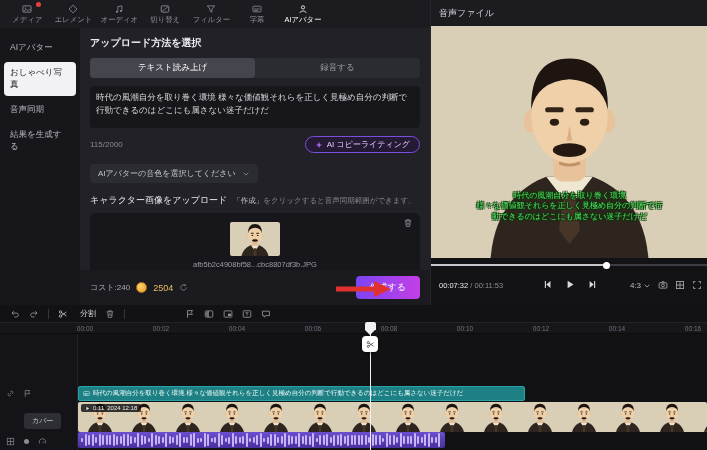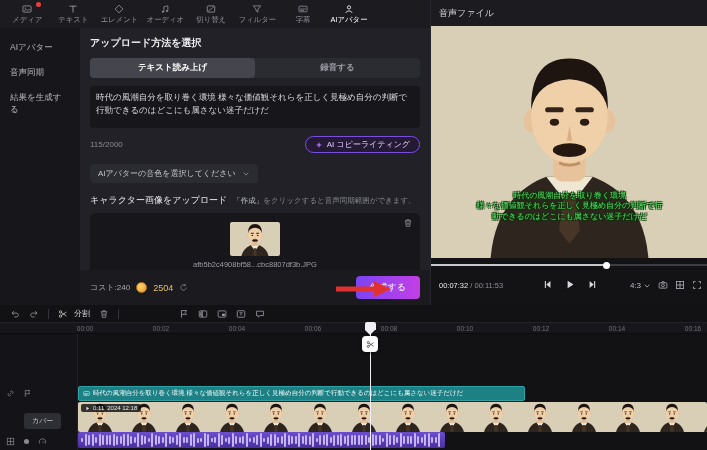--- a/index.html
+++ b/index.html
@@ -277,12 +277,6 @@
     </div>
     <div class="top-tab">
       <svg class="ic">
-          <use href="#ic-text"></use>
-        </svg>
-      <span class="lbl">テキスト</span>
-    </div>
-    <div class="top-tab">
-      <svg class="ic">
           <use href="#ic-element"></use>
         </svg>
       <span class="lbl">エレメント</span>

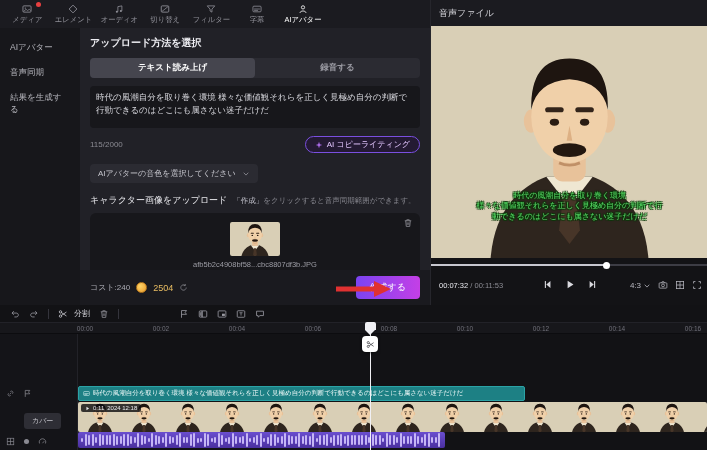--- a/index.html
+++ b/index.html
@@ -315,6 +315,7 @@
 
   <div class="sidebar">
     <div class="side-item">AIアバター</div>
+    <div class="side-item active">おしゃべり写真</div>
     <div class="side-item">音声同期</div>
     <div class="side-item">結果を生成する</div>
   </div>

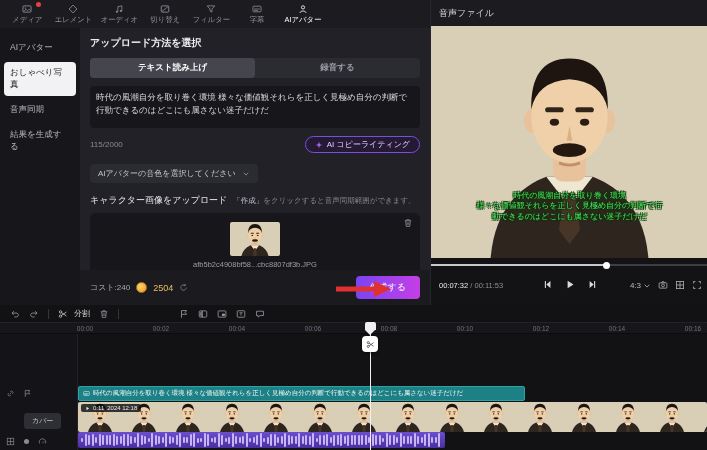--- a/index.html
+++ b/index.html
@@ -28,7 +28,7 @@
         box-sizing:border-box;padding:8px 10px;}
   .main-title{font-size:10px;color:#ececf1;margin:0 0 8px;font-weight:bold;}
   .seg-tabs{display:flex;background:#2b2b32;border-radius:4px;height:20px;margin-bottom:8px;}
-  .seg-tab{flex:1;display:flex;align-items:center;justify-content:center;font-size:8.5px;color:#9a9aa2;cursor:pointer;font-weight:bold;}
+  .seg-tab{flex:1;display:flex;align-items:center;justify-content:center;font-size:8.5px;color:#9a9aa2;cursor:pointer;}
   .seg-tab.active{background:#45454e;color:#fff;border-radius:4px;}
   .script-input{width:100%;height:42px;background:#17171b;border:none;border-radius:4px;color:#d8d8de;
         font-size:8.5px;line-height:13px;padding:5px 6px;box-sizing:border-box;resize:none;font-family:inherit;}

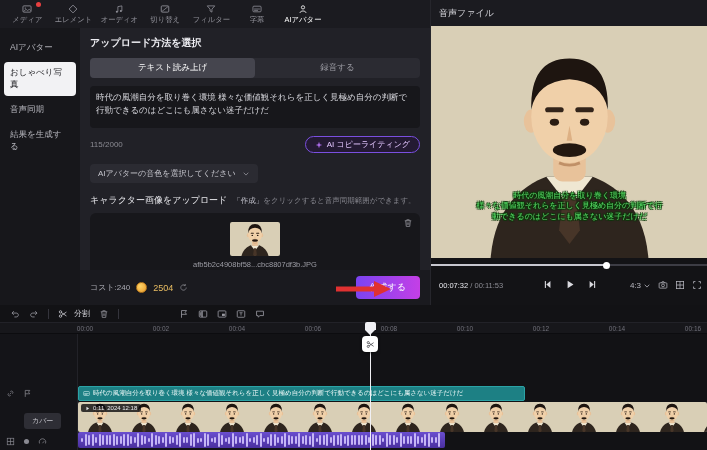--- a/index.html
+++ b/index.html
@@ -93,7 +93,7 @@
         gap:9px;padding-left:10px;box-sizing:border-box;color:#9a9aa2;}
   .tl-toolbar .ic{width:10px;height:10px;cursor:pointer;}
   .tl-sep{width:1px;height:10px;background:#34343c;}
-  .split-group{display:flex;align-items:center;gap:6px;color:#d6d6dc;cursor:pointer;}
+  .split-group{display:flex;align-items:center;gap:12px;color:#d6d6dc;cursor:pointer;}
   .split-label{font-size:8px;}
   .tool-gap{width:42px;}
   .ruler{position:absolute;left:0;top:17px;width:707px;height:12px;background:#17171b;

